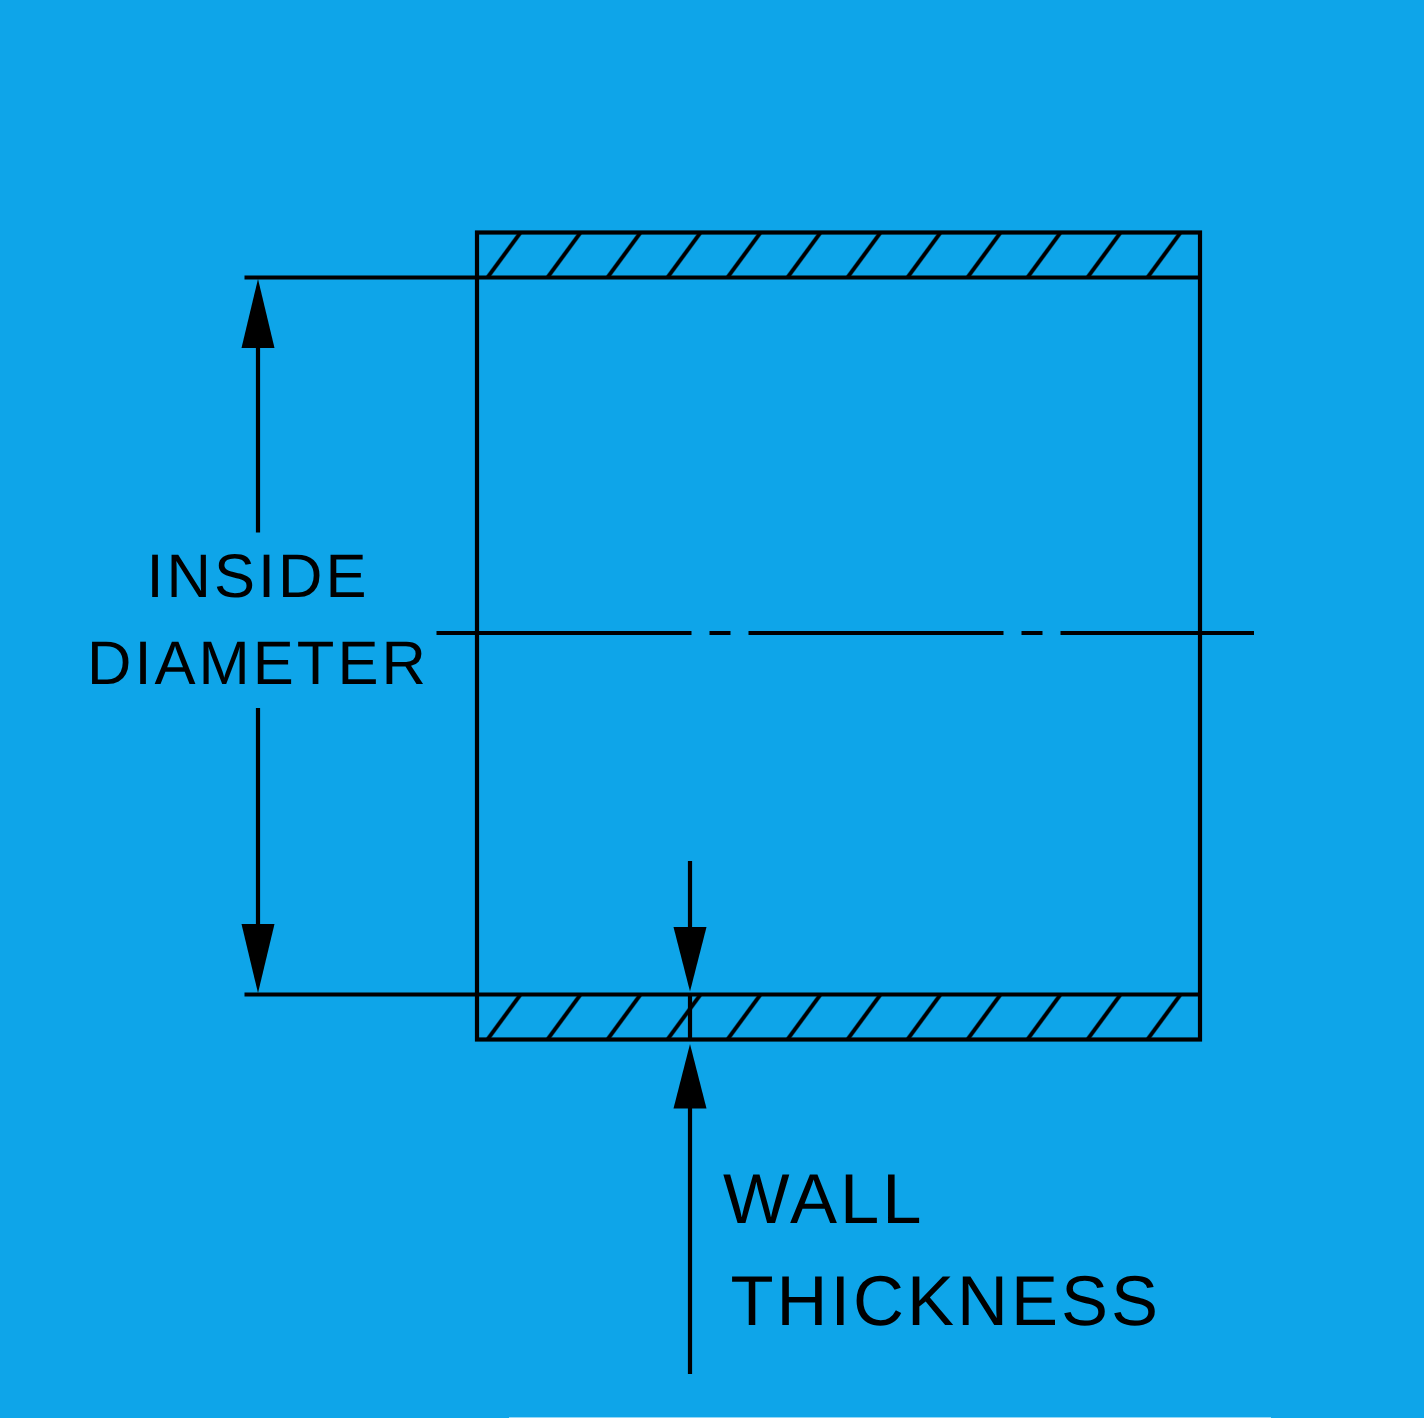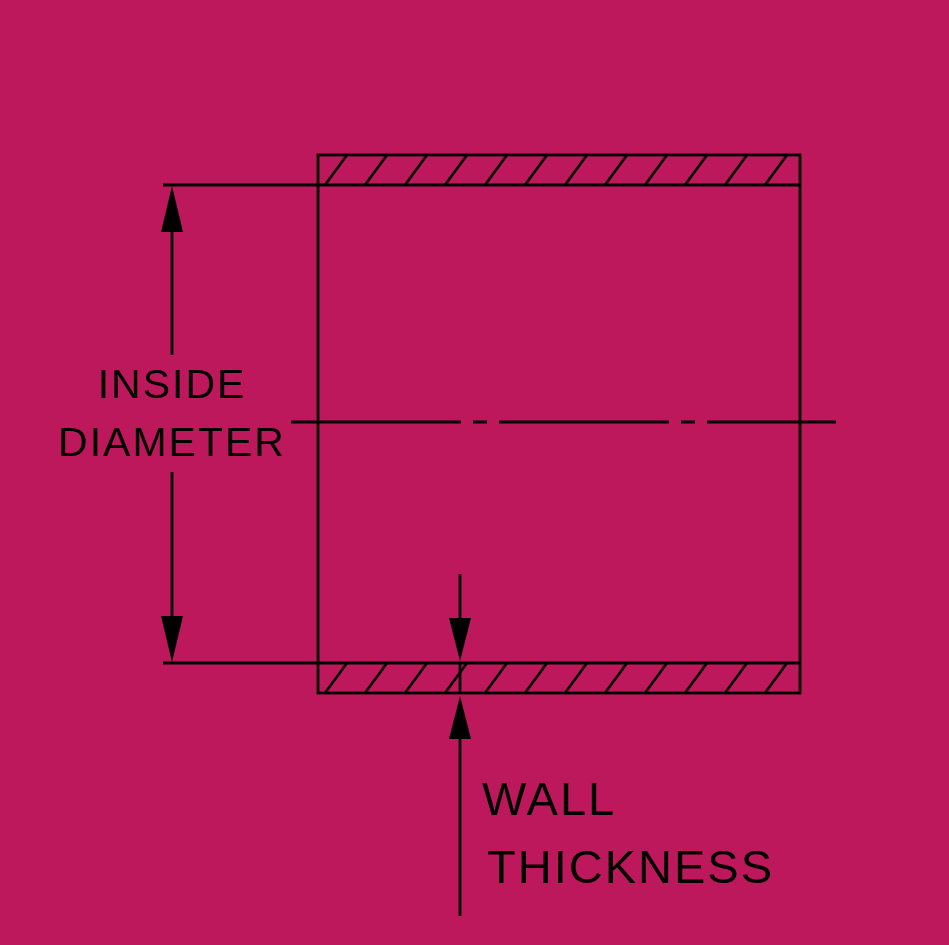--- a/index.html
+++ b/index.html
@@ -11,7 +11,7 @@
     width: 949px;
     height: 945px;
     position: relative;
-    background: #be185d;
+    background: #0ea5e9;
     overflow: hidden;
   }
   svg { display: block; }

